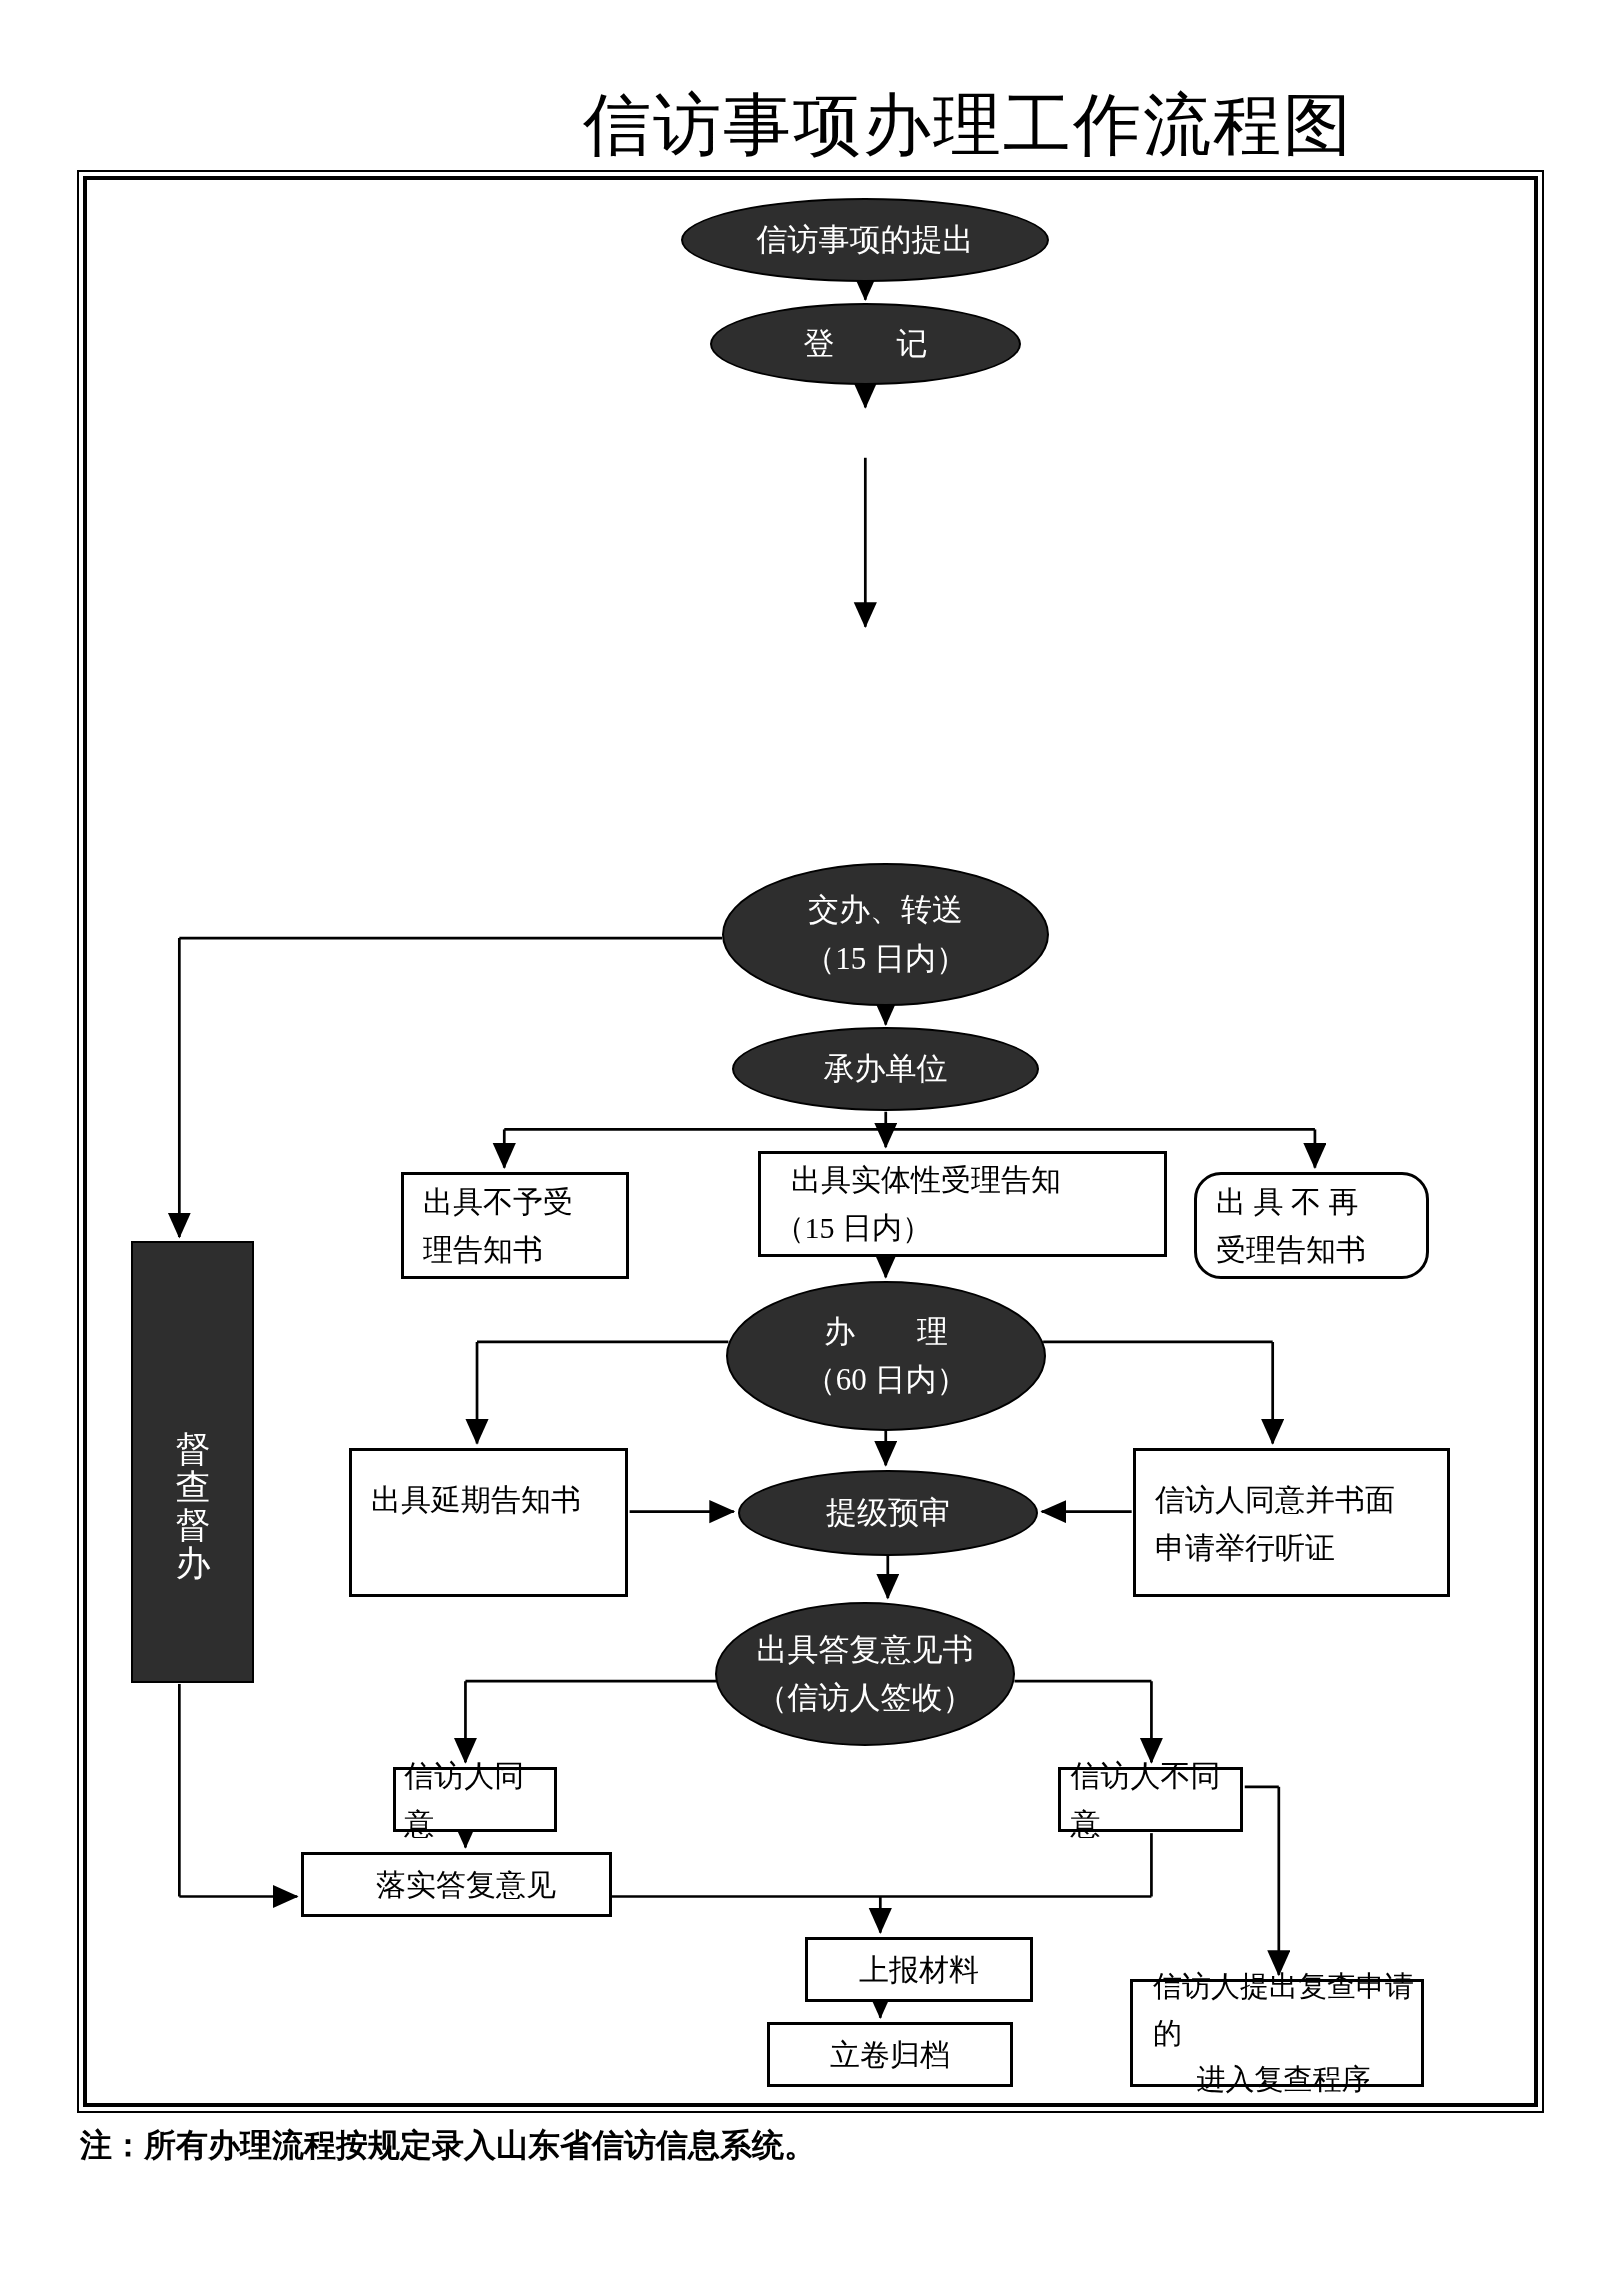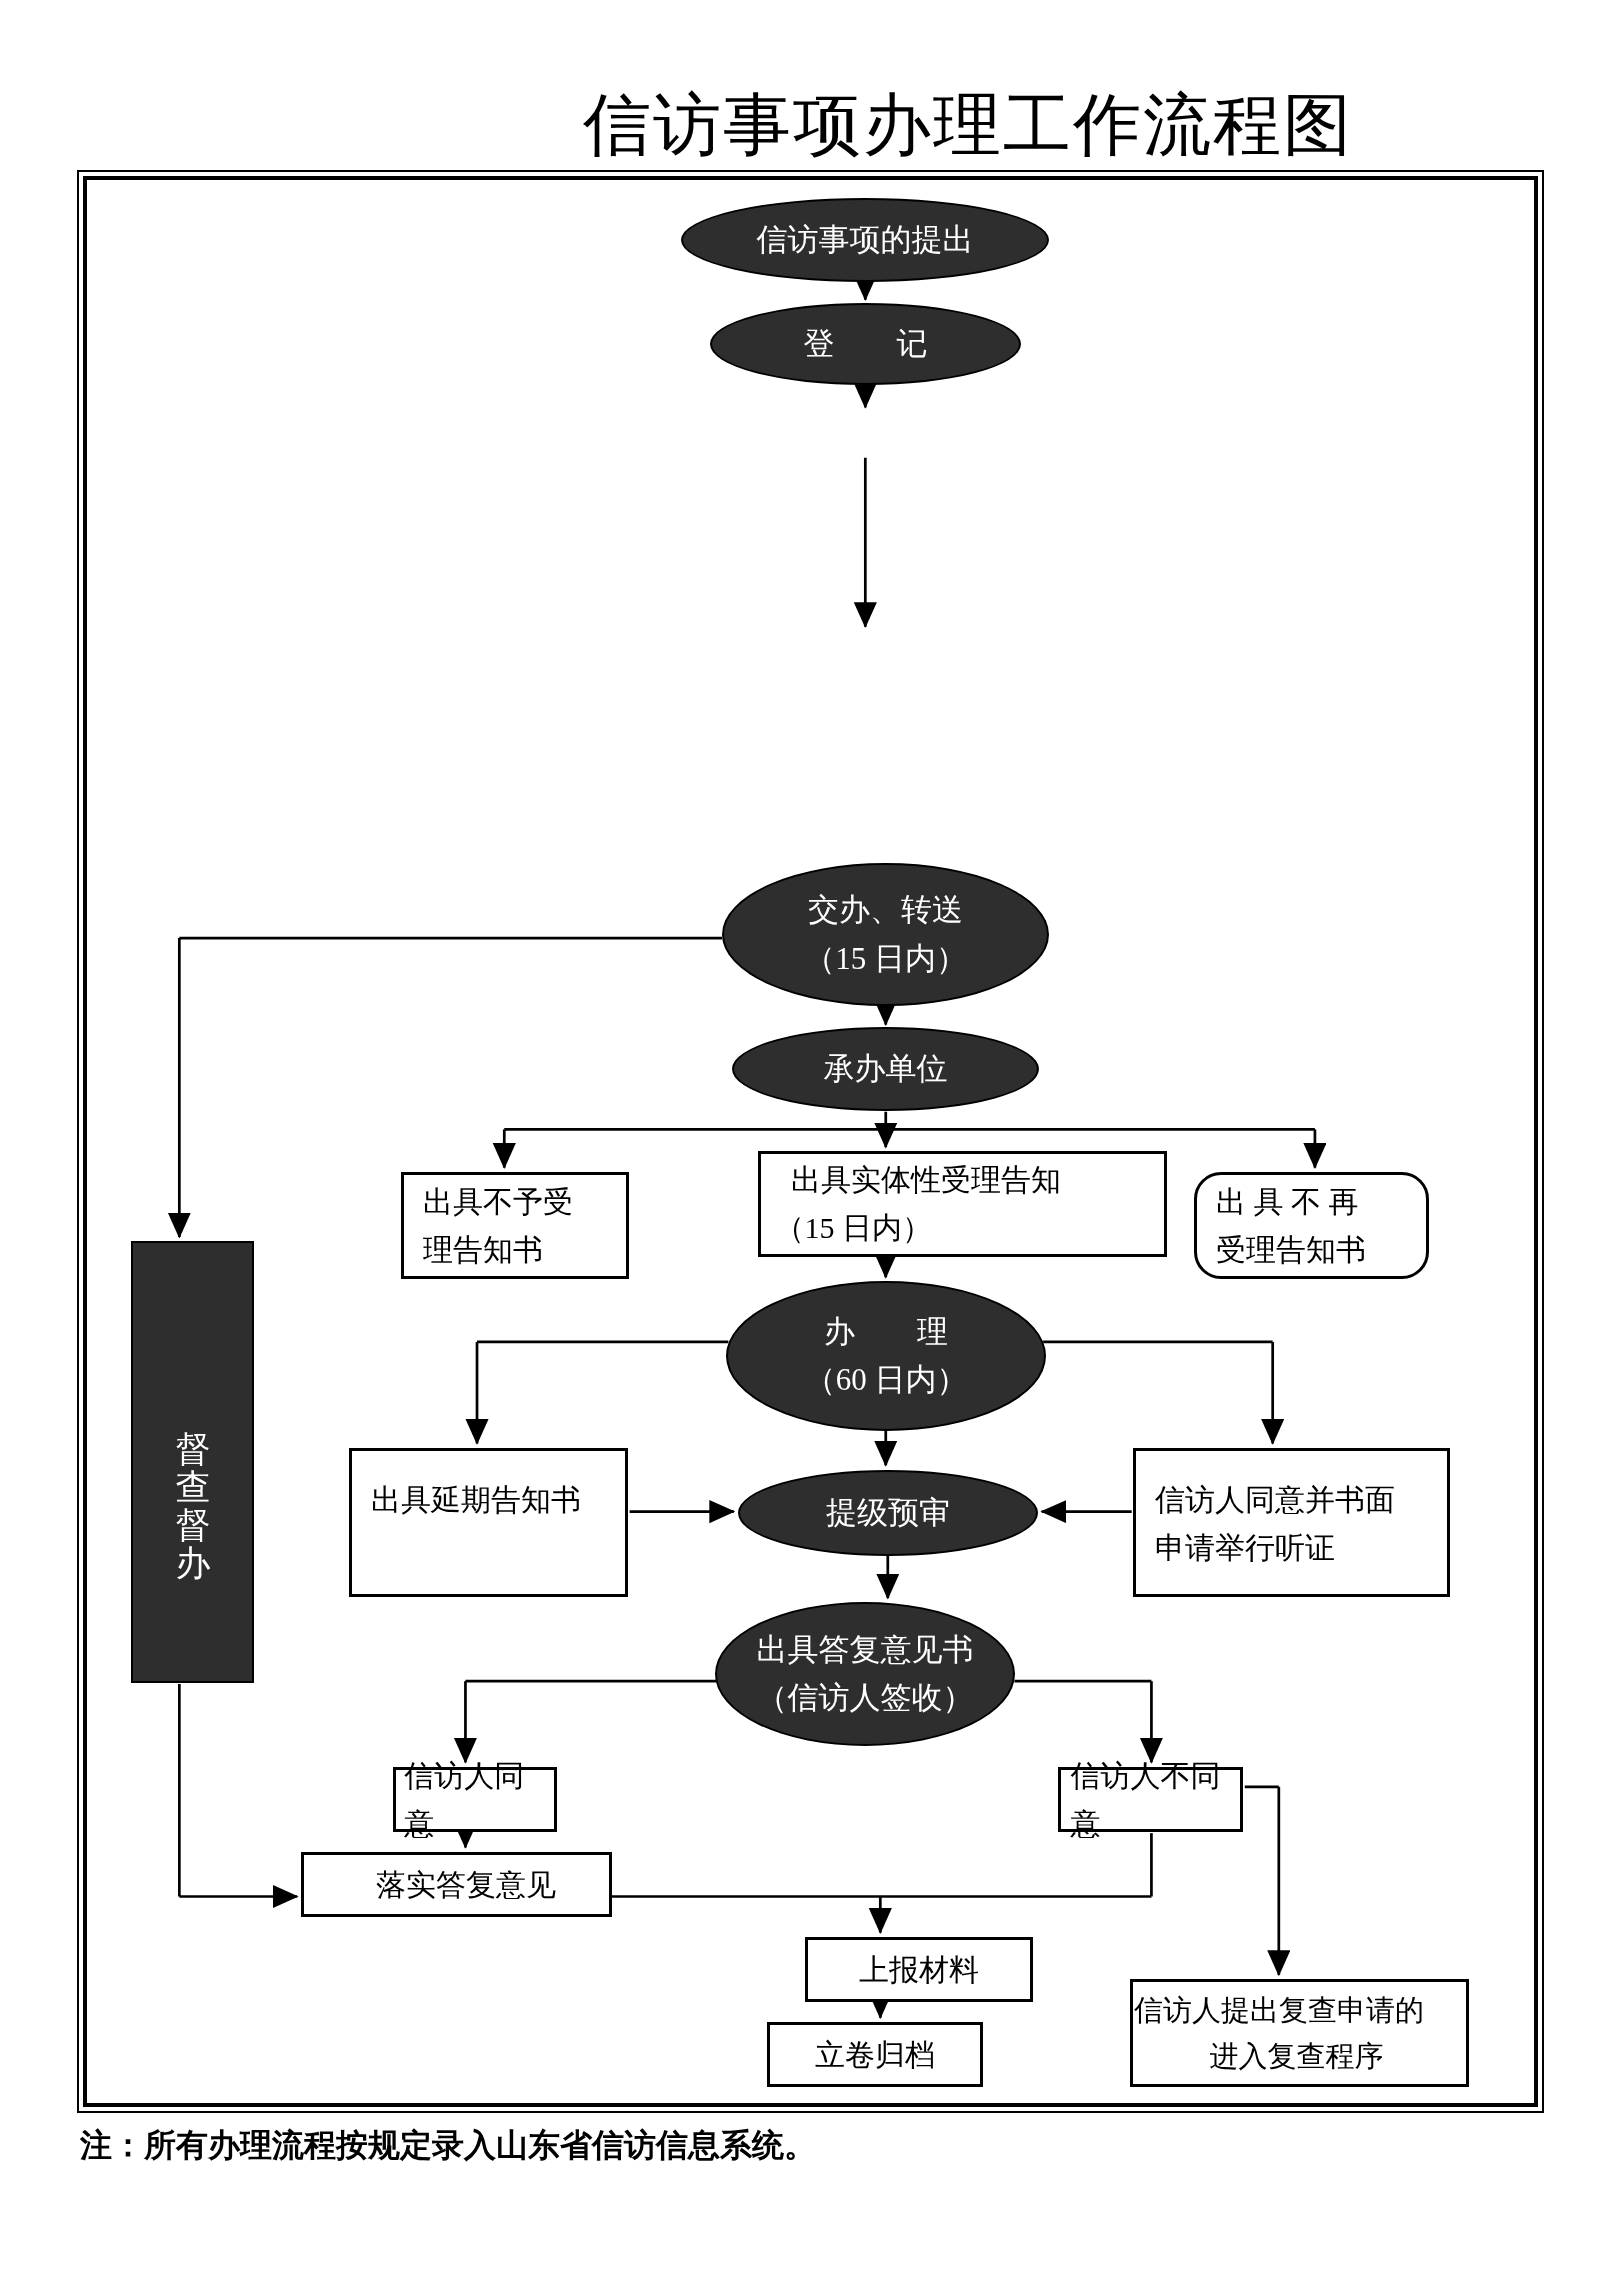--- a/index.html
+++ b/index.html
@@ -185,7 +185,7 @@
 
 <div class="node box center" style="left:767px;top:2022px;width:216px;height:65px;">立卷归档</div>
 
-<div class="node box" style="left:1130px;top:1979px;width:339px;height:108px;font-size:29px;padding-left:1px;">
+<div class="node box" style="left:1130px;top:1979px;width:294px;height:108px;font-size:29px;padding-left:20px;">
   <div>信访人提出复查申请的</div>
   <div class="l2-center">进入复查程序</div>
 </div>

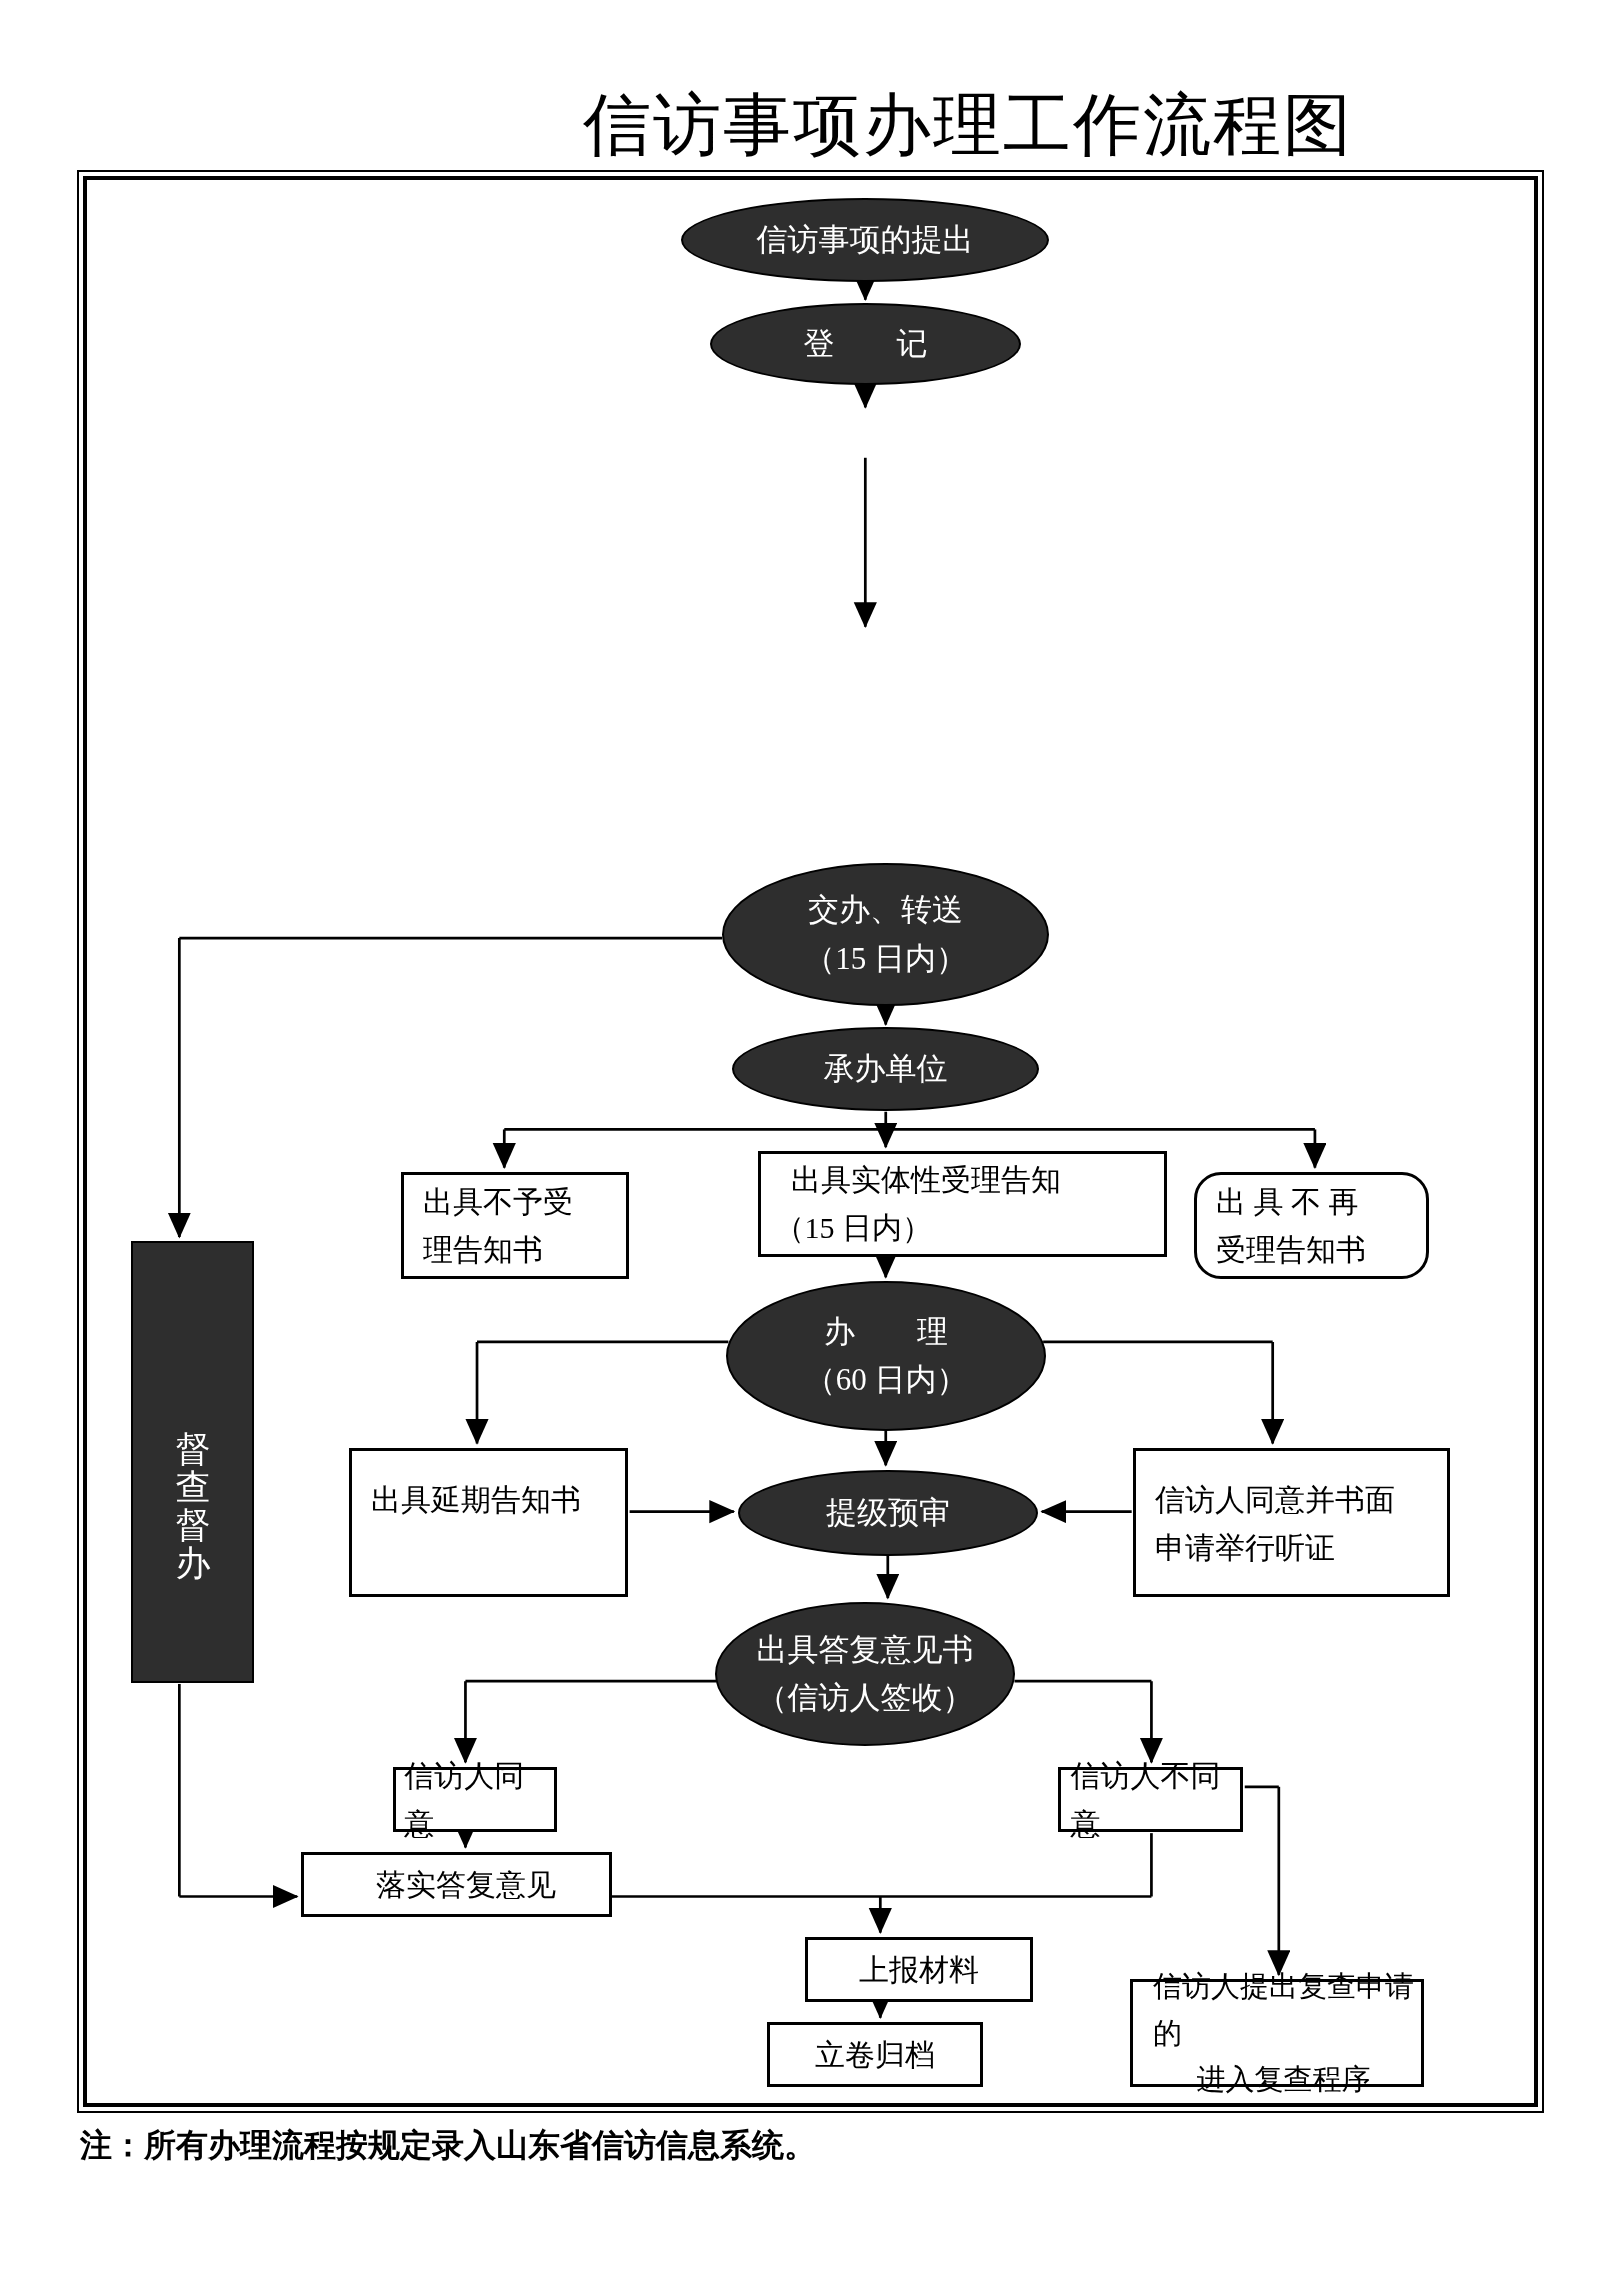--- a/index.html
+++ b/index.html
@@ -183,7 +183,7 @@
 
 <div class="node box center" style="left:805px;top:1937px;width:228px;height:65px;">上报材料</div>
 
-<div class="node box center" style="left:767px;top:2022px;width:216px;height:65px;">立卷归档</div>
+<div class="node box center" style="left:767px;top:2022px;width:246px;height:65px;">立卷归档</div>
 
 <div class="node box" style="left:1130px;top:1979px;width:294px;height:108px;font-size:29px;padding-left:20px;">
   <div>信访人提出复查申请的</div>

